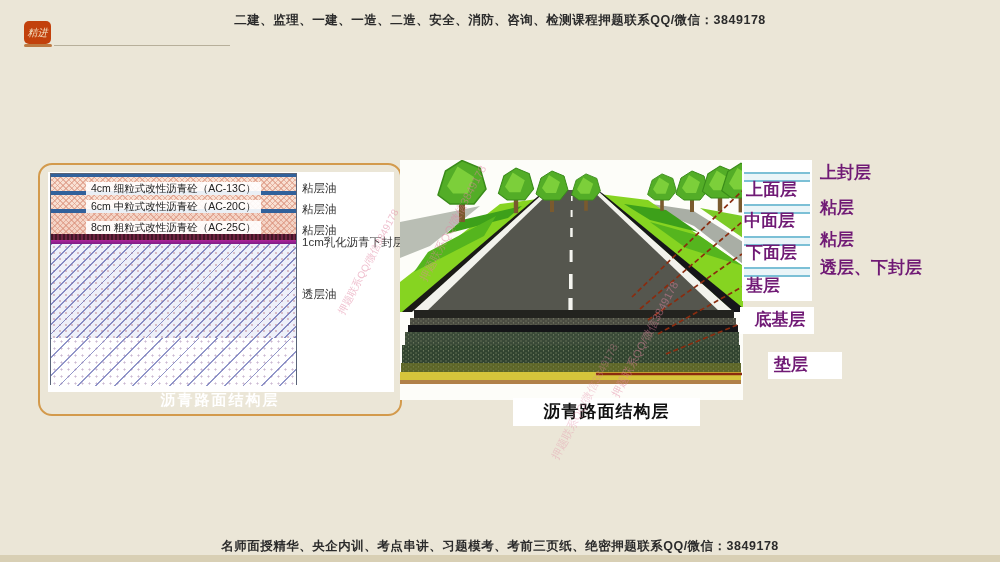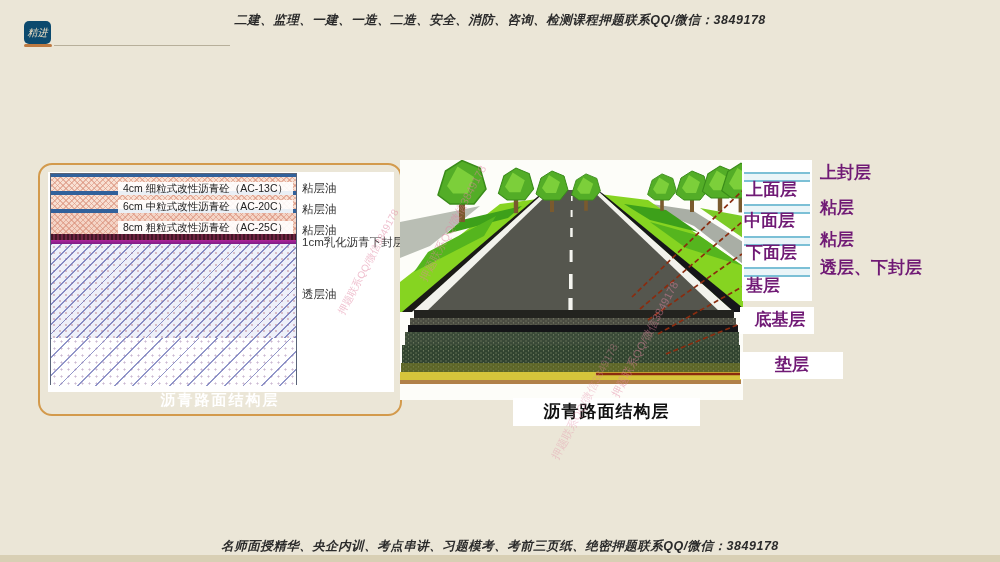--- a/index.html
+++ b/index.html
@@ -8,7 +8,7 @@
   .abs{position:absolute;}
 
   
-  .banner{width:1000px;text-align:center;font-size:12.5px;font-weight:700;color:#2b2b2b;letter-spacing:.5px;font-style:italic;}
+  .banner{width:1000px;text-align:center;font-size:12.5px;font-weight:700;color:#2b2b2b;letter-spacing:.5px;}
   .bottom-strip{left:0;top:555px;width:1000px;height:7px;background:#d8cfb4;}
 
   

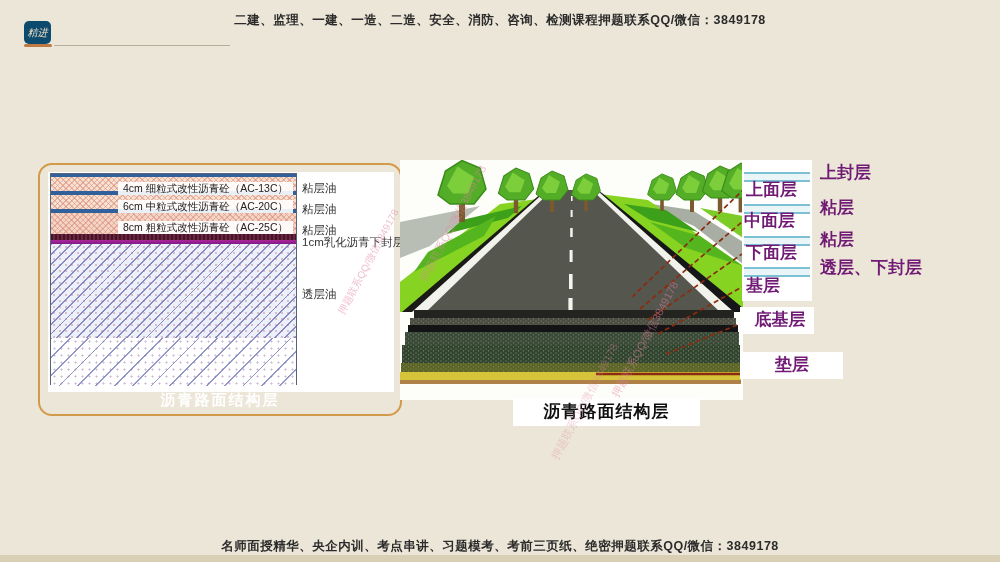--- a/index.html
+++ b/index.html
@@ -12,7 +12,7 @@
   .bottom-strip{left:0;top:555px;width:1000px;height:7px;background:#d8cfb4;}
 
   
-  .badge{left:24px;top:21px;width:27px;height:23px;background:#0c4a6e;border-radius:5px;
+  .badge{left:24px;top:21px;width:27px;height:23px;background:#c2410c;border-radius:5px;
          color:#f5e4c6;font-size:10px;line-height:23px;text-align:center;font-style:italic;}
   .badge-bar{left:24px;top:44px;width:28px;height:3px;background:#bd7a42;border-radius:2px;}
   .badge-line{left:54px;top:45px;width:176px;height:1px;background:#b7af9a;}

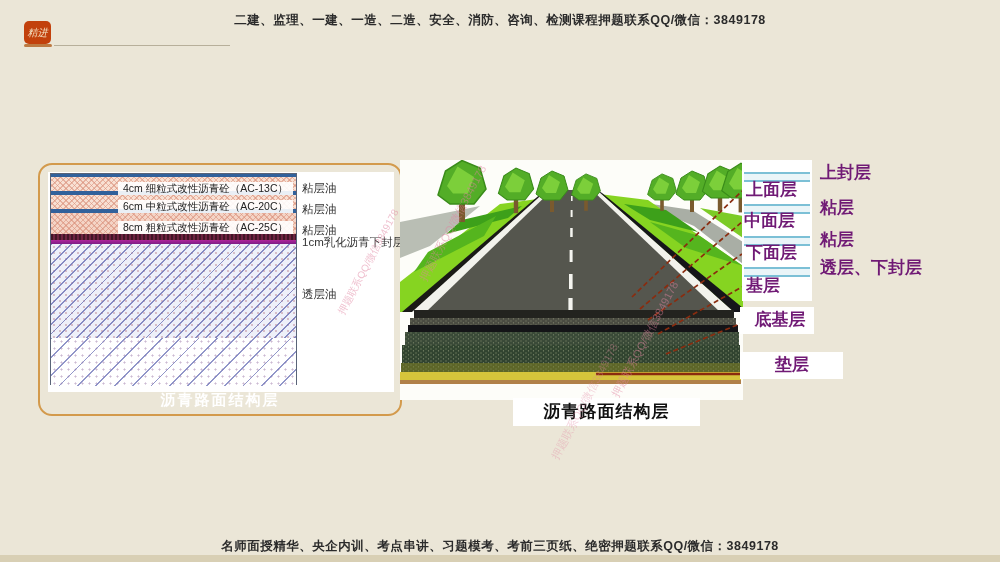--- a/index.html
+++ b/index.html
@@ -38,7 +38,7 @@
       background-image:repeating-linear-gradient(135deg,rgba(118,124,188,.8) 0 1.3px,transparent 1.3px 13px),
                        radial-gradient(circle,rgba(168,138,180,.6) .8px,transparent 1.3px);
       background-size:auto,7px 7px;}
-  .row-label{position:absolute;left:0;width:100%;text-align:center;padding-left:32px;}
+  .row-label{position:absolute;left:0;width:100%;text-align:center;}
   .chip{display:inline-block;background:rgba(255,255,255,.9);padding:0 5px;font-size:10.5px;color:#222;line-height:13px;white-space:nowrap;}
   .anno{position:absolute;left:262px;font-size:11.5px;color:#333;white-space:nowrap;line-height:12px;}
   .diagram-caption{left:0;top:226px;width:100%;text-align:center;color:#ffffff;font-weight:700;font-size:15px;letter-spacing:2px;}

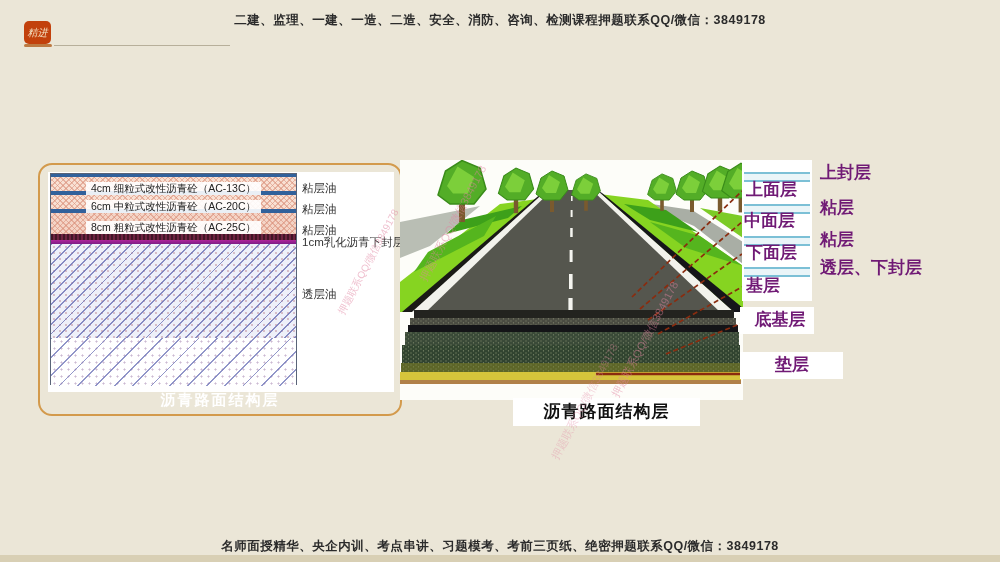--- a/index.html
+++ b/index.html
@@ -196,7 +196,7 @@
 <div class="abs white-box" style="left:740px;top:307px;">
   <div class="lyr-label" style="margin:4px 0 0 6px;text-align:center;">底基层</div>
 </div>
-<div class="abs white-box" style="left:740px;top:352px;padding-left:29px;">
+<div class="abs white-box" style="left:768px;top:352px;">
   <div class="lyr-label" style="margin:4px 0 0 6px;">垫层</div>
 </div>
 

